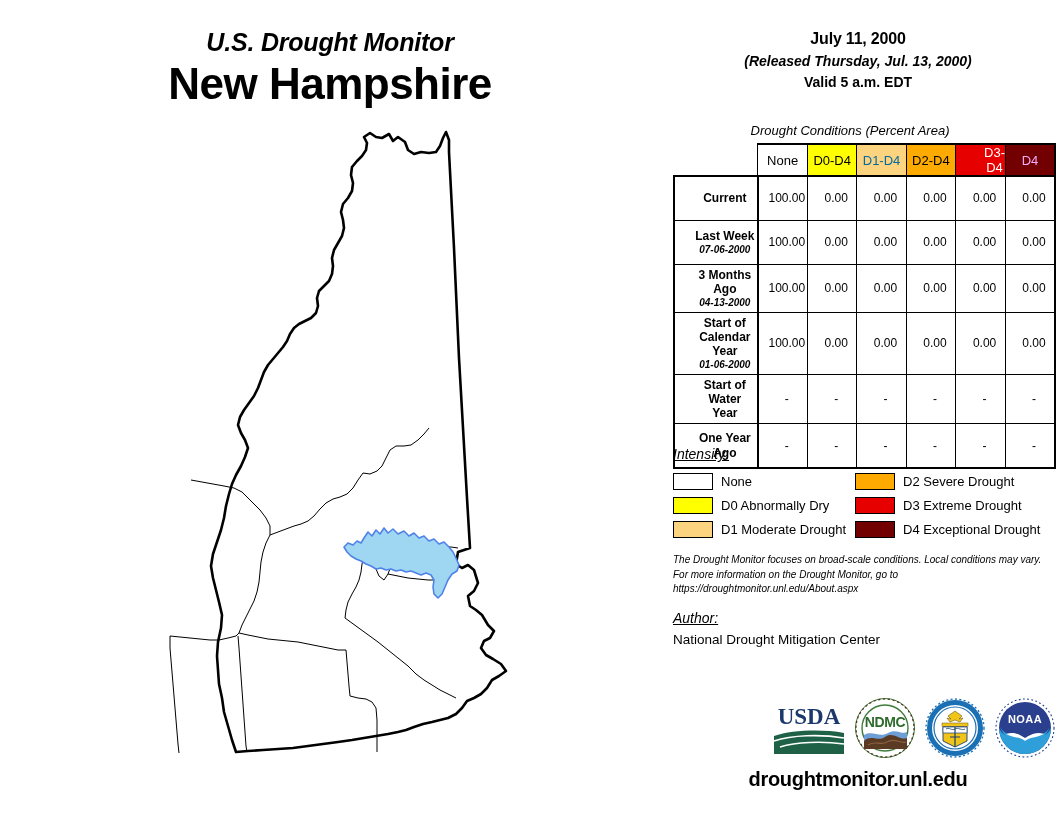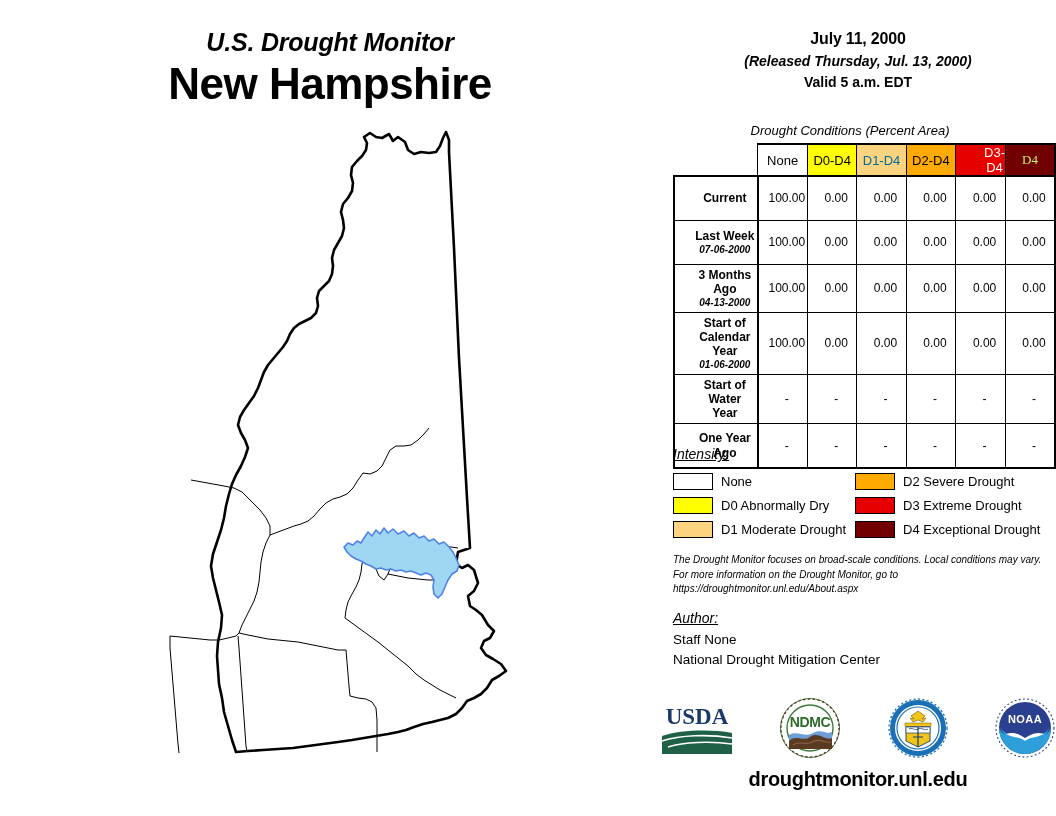--- a/index.html
+++ b/index.html
@@ -346,7 +346,7 @@
           <th style="background: rgb(252, 211, 127); color: #0369a1;">D1-D4</th>
           <th style="background: rgb(255, 170, 0); color: rgb(0, 0, 0);">D2-D4</th>
           <th style="background: rgb(230, 0, 0); color: rgb(255, 255, 255); padding-left: 28px;">D3-D4</th>
-          <th style="background: rgb(115, 0, 0); color: #bef264; font-family: Liberation Serif, serif;">D4</th>
+          <th style="background: rgb(115, 0, 0); color: #f0abfc;">D4</th>
         </tr>
     </thead>
     <tbody>

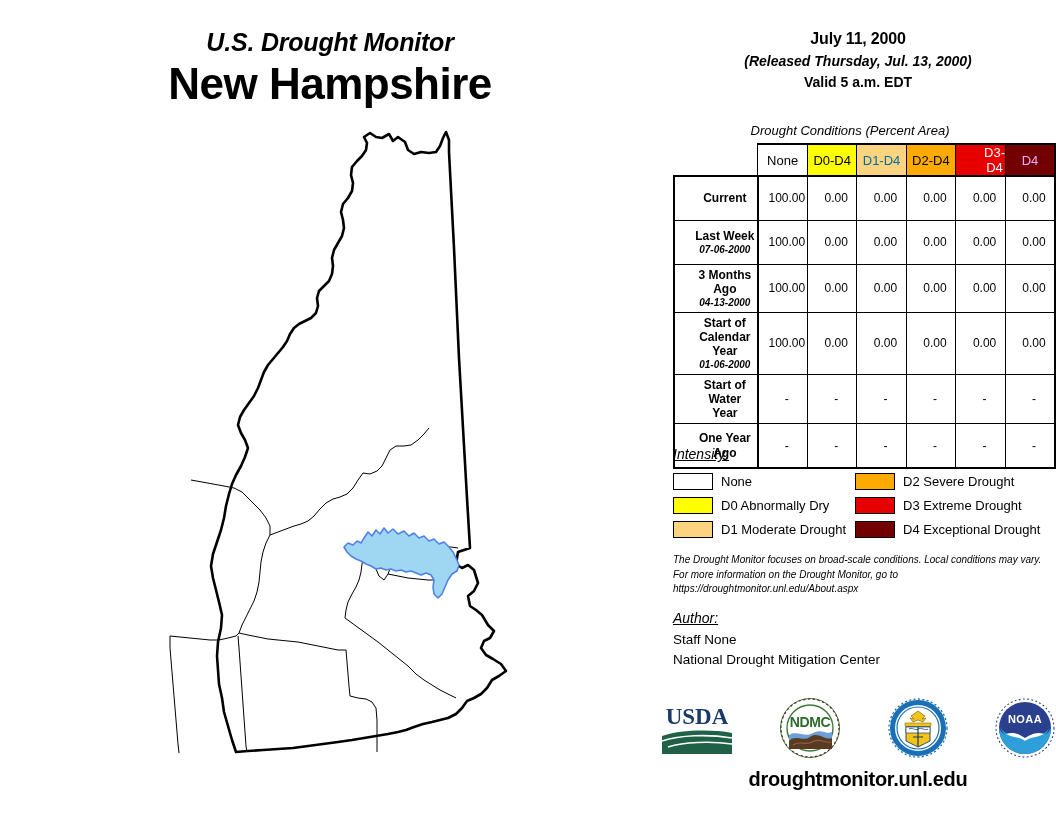--- a/index.html
+++ b/index.html
@@ -441,7 +441,6 @@
 
   <div id="author-section">
     <div id="author-heading">Author:</div>
-    <div class="author-line">Staff None</div>
     <div class="author-line">National Drought Mitigation Center</div>
   </div>
 

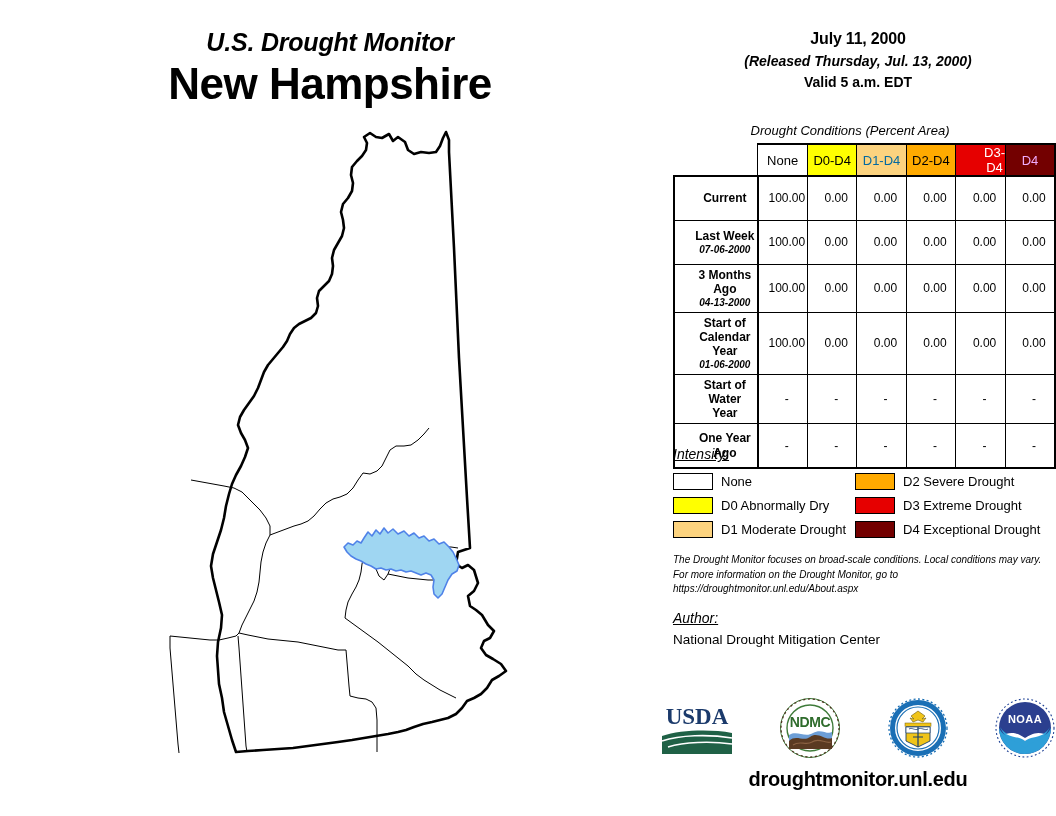--- a/index.html
+++ b/index.html
@@ -198,7 +198,7 @@
     height: 72px;
     display: flex;
     align-items: center;
-    justify-content: space-between;
+    justify-content: flex-end;
     gap: 8px;
   }
   .logo { display: block; }

